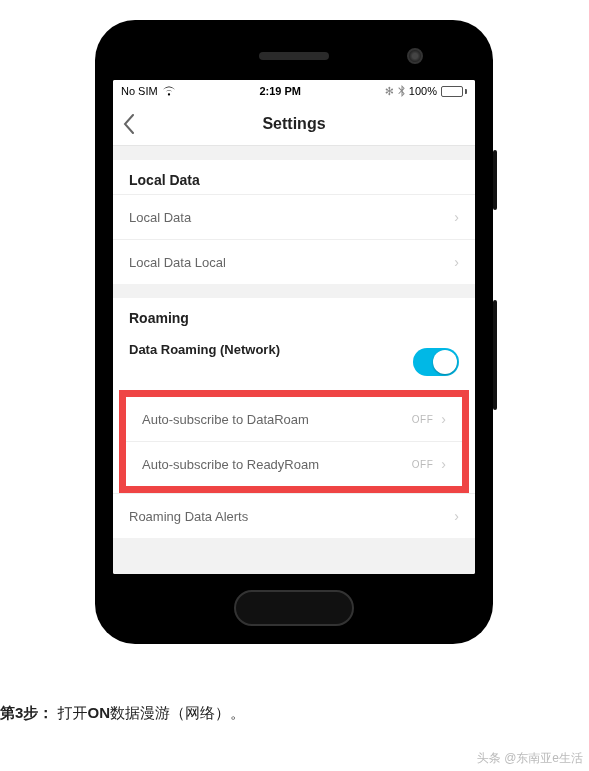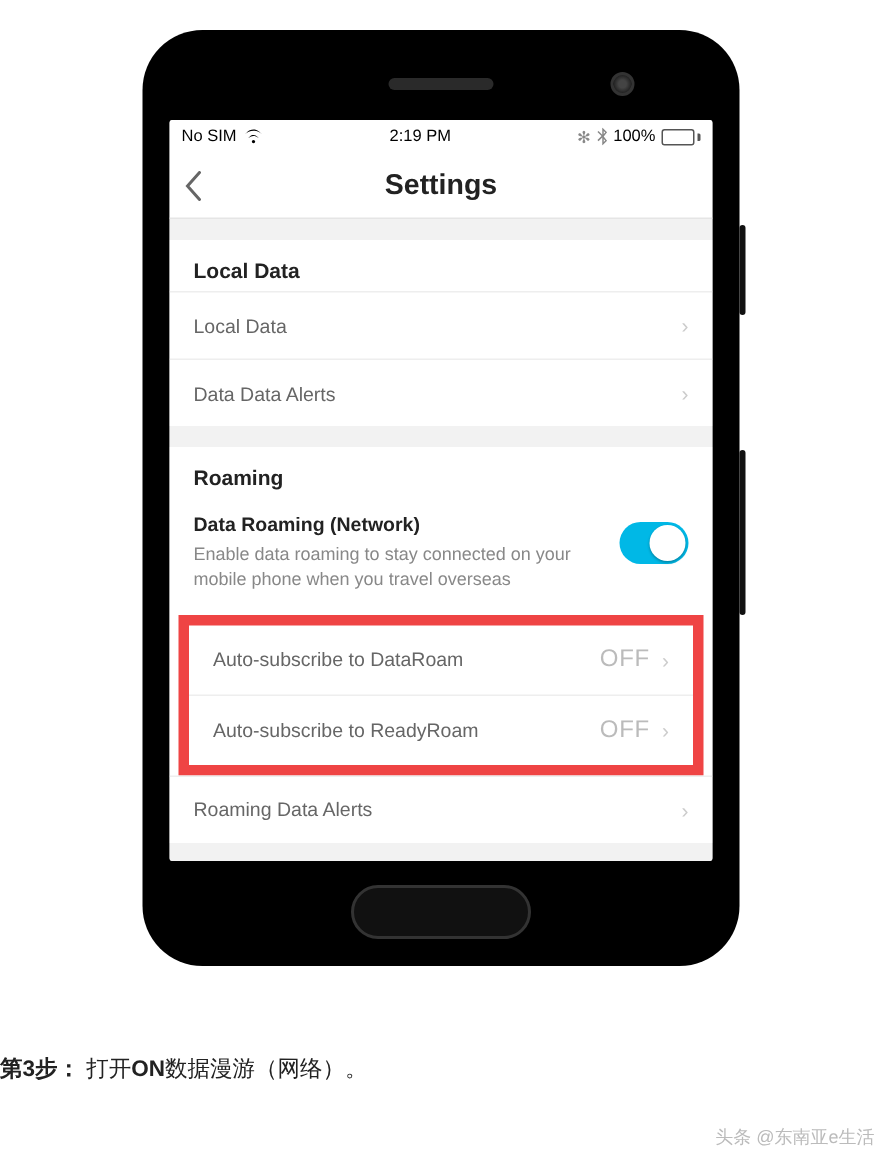--- a/index.html
+++ b/index.html
@@ -137,7 +137,7 @@
             </svg>
         </span>
       </div>
-      <div style="font-weight:400;">2:19 PM</div>
+      <div style="font-weight:700;">2:19 PM</div>
       <div class="sb-right">
         <span style="color:#888;">✻</span>
         <span class="bt">

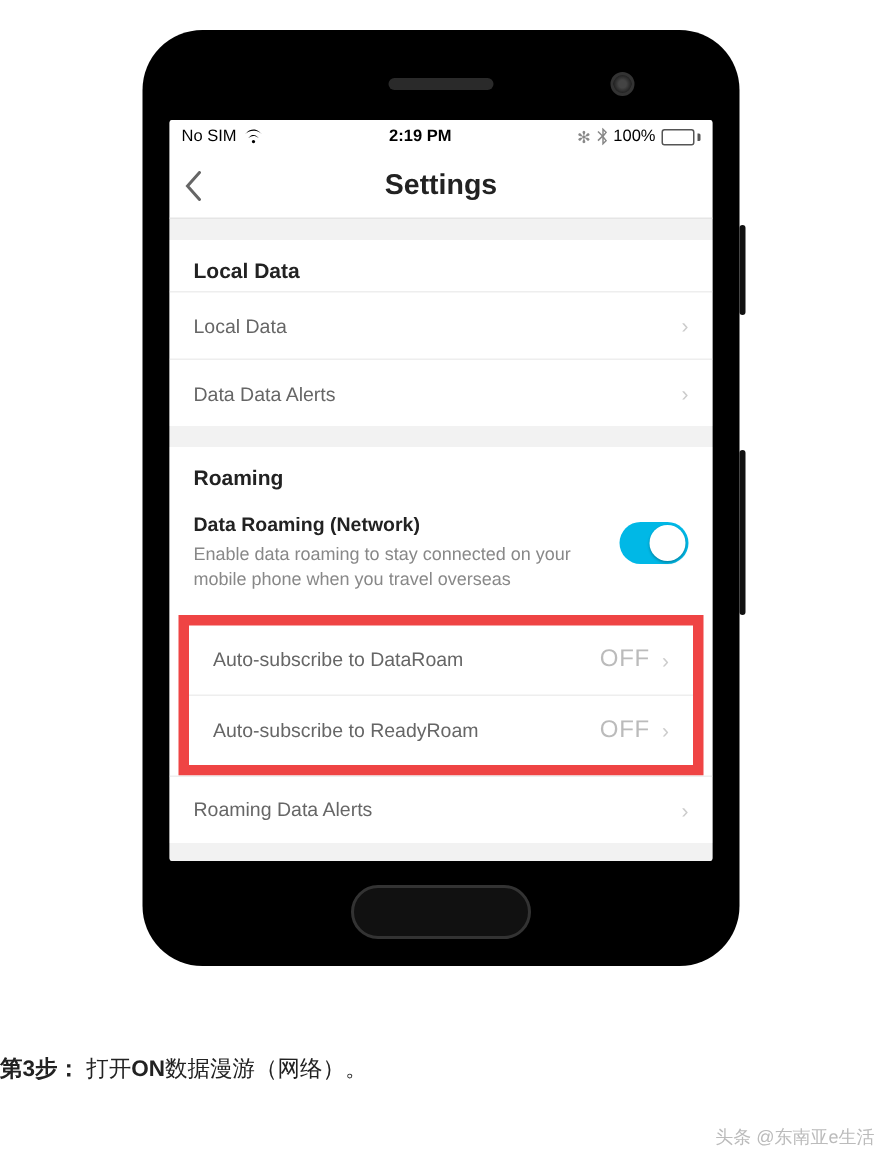--- a/index.html
+++ b/index.html
@@ -75,7 +75,7 @@
     position:absolute; left:10px; top:0; bottom:0; display:flex; align-items:center;
     font-size:22px; color:#555; cursor:pointer;
   }
-  .title {font-weight:600; font-size:19px; color:#222;}
+  .title {font-weight:600; font-size:16px; color:#222;}
   .content {flex:1; overflow:auto; background:#f2f2f2;}
   .section {background:#fff; margin-top:14px;}
   .sec-header {padding:12px 16px 6px; font-weight:700; font-size:14px; color:#222;}

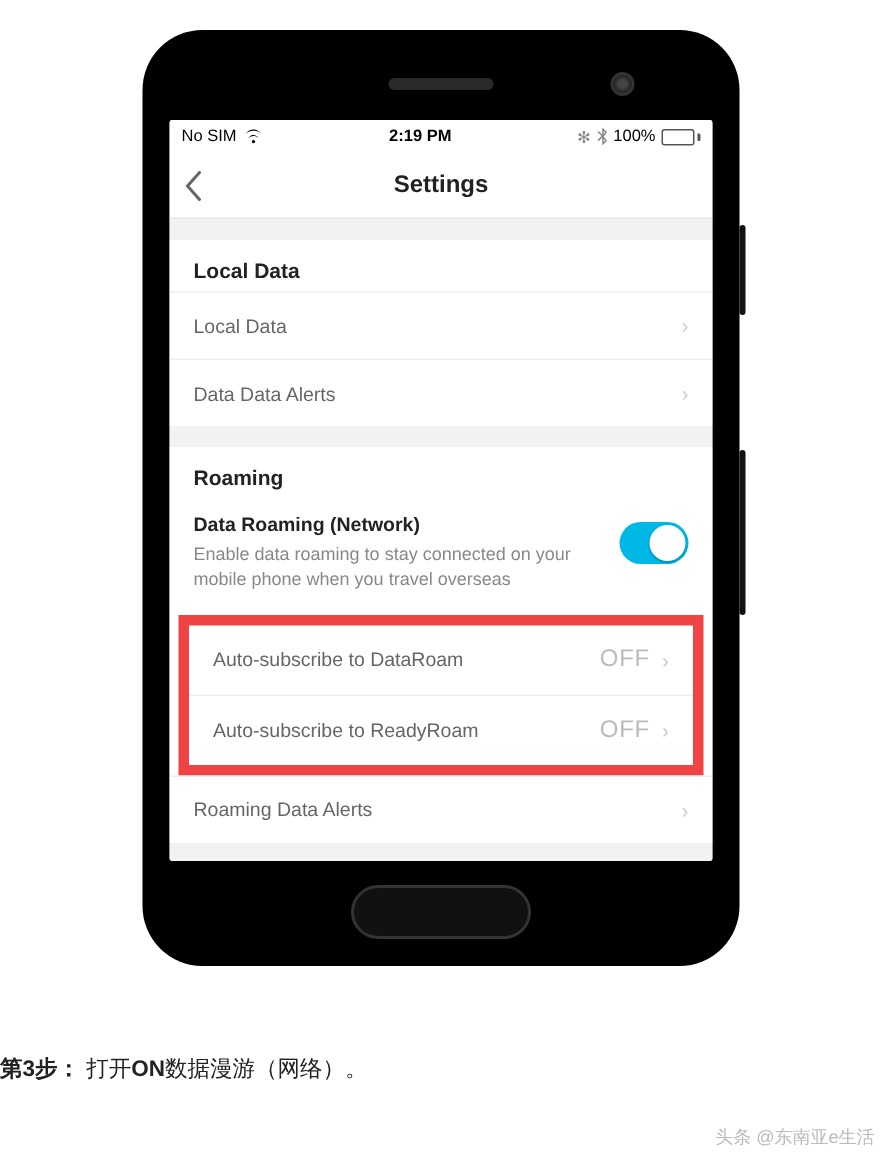--- a/index.html
+++ b/index.html
@@ -171,7 +171,7 @@
           <span class="chev">›</span>
         </div>
         <div class="row">
-          <span>Data Data Alerts</span>
+          <span>Local Data Local</span>
           <span class="chev">›</span>
         </div>
       </div>

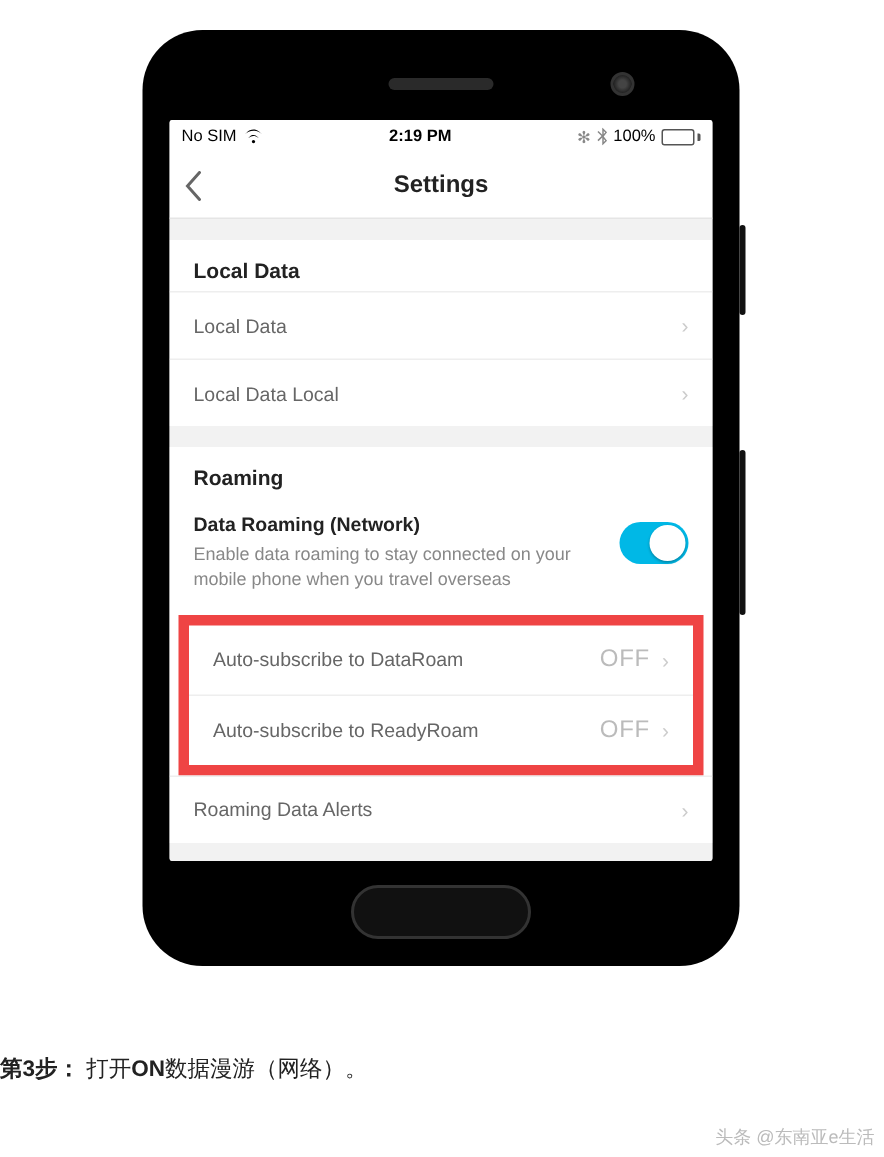--- a/index.html
+++ b/index.html
@@ -181,7 +181,6 @@
         <div class="desc-row">
           <div class="txt">
             <div class="subhead">Data Roaming (Network)</div>
-            <div class="desc">Enable data roaming to stay connected on your mobile phone when you travel overseas</div>
           </div>
           <div class="toggle"></div>
         </div>

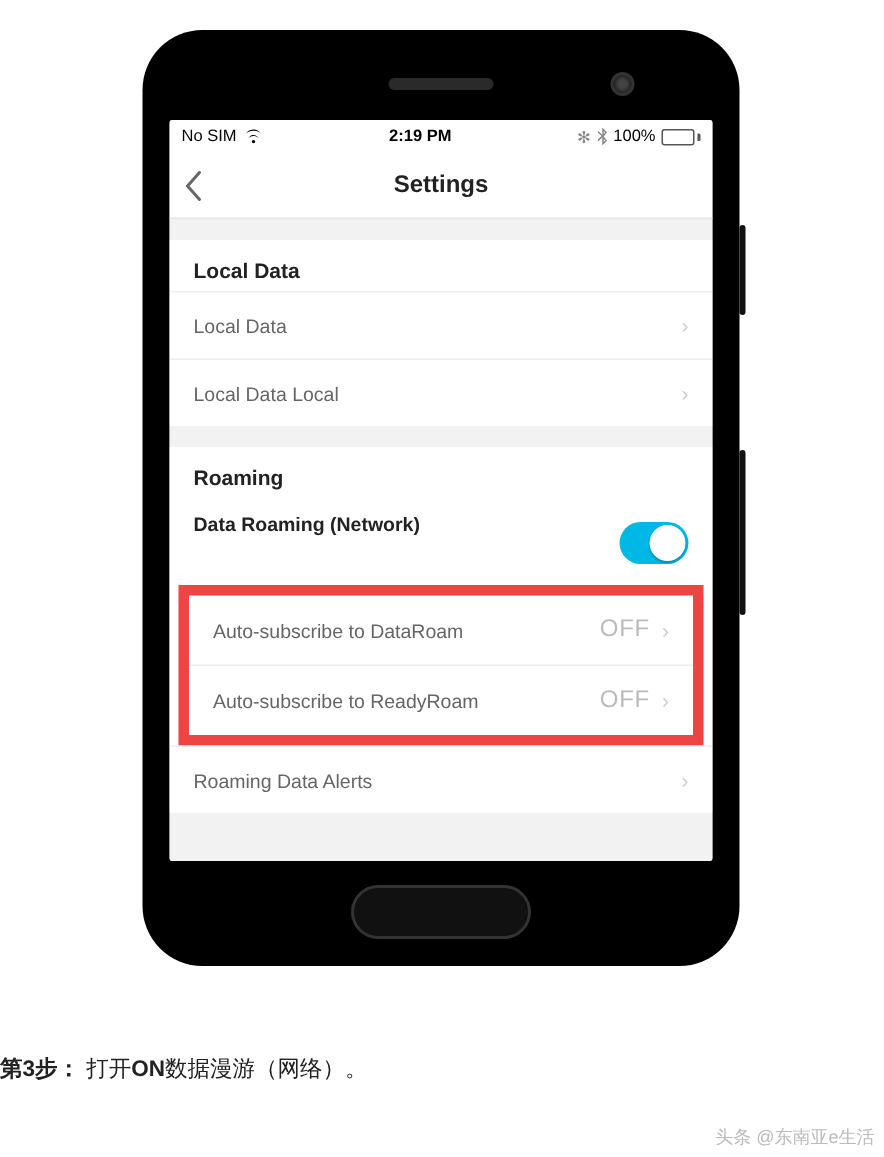--- a/index.html
+++ b/index.html
@@ -106,7 +106,7 @@
   .highlight-box {
     border:7px solid #ef4444; margin:0 6px;
   }
-  .off {color:#bbb; font-size:16px; letter-spacing:.5px;}
+  .off {color:#bbb; font-size:10px; letter-spacing:.5px;}
   .caption {
     position:absolute; left:0; right:0; top:700px;
     text-align:left; font-size:15px; color:#222; line-height:1.7;

